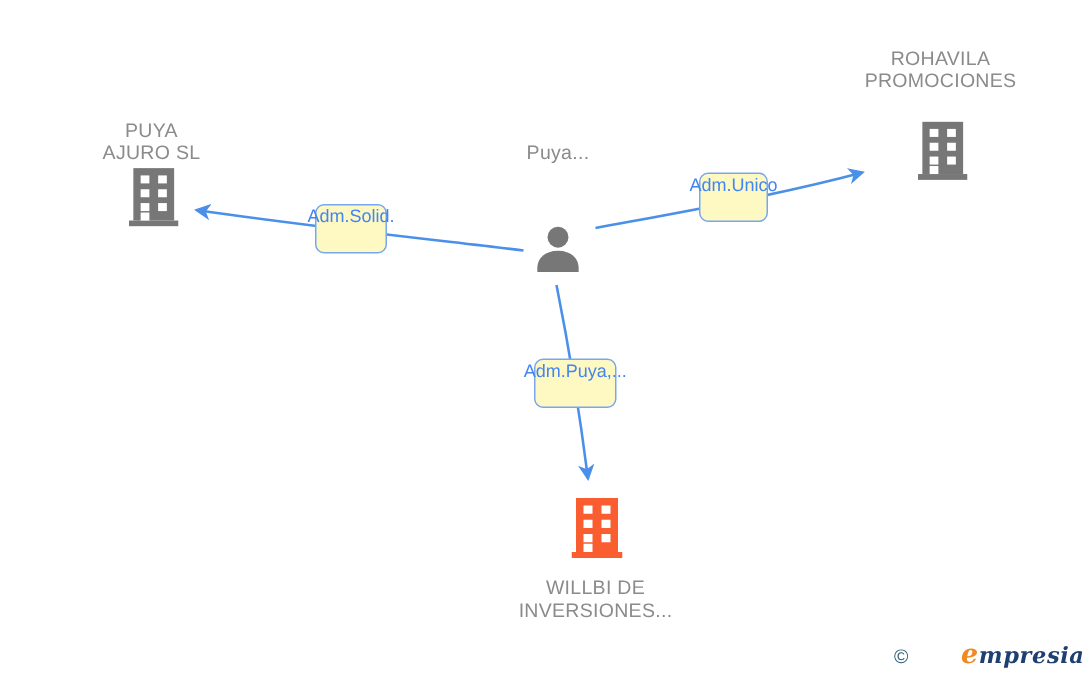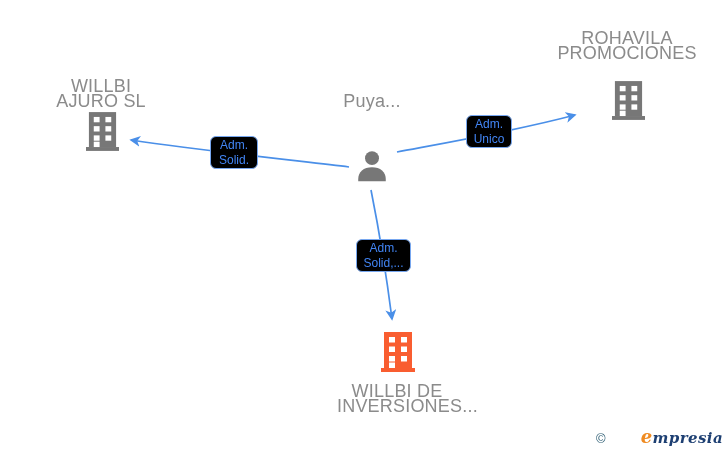--- a/index.html
+++ b/index.html
@@ -12,7 +12,7 @@
   .arrowhead-path{fill:var(--edge-blue,#4a8fe8);}
   .node-label{
     position:absolute;text-align:center;color:var(--node-text-gray,#8b8b8b);
-    font-size:18px;line-height:15px;letter-spacing:0.2px;cursor:pointer;
+    font-size:13px;line-height:15px;letter-spacing:0.2px;cursor:pointer;
   }
   .icon{position:absolute;}
   .gray-fill{fill:var(--icon-gray,#777777);}

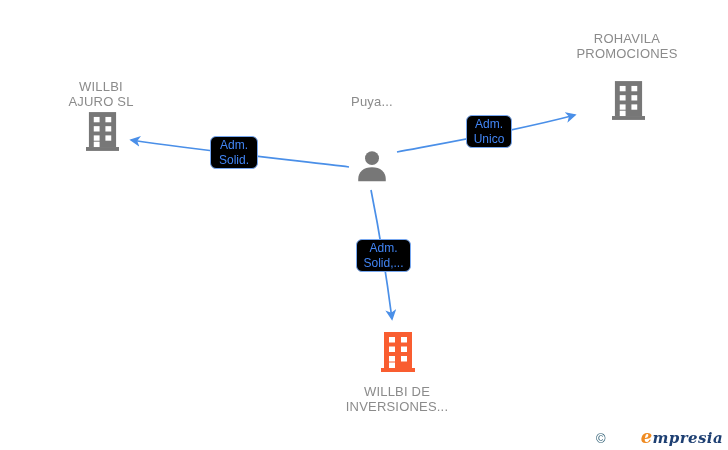--- a/index.html
+++ b/index.html
@@ -55,7 +55,7 @@
   </svg>
 
   <div class="node-label" style="left:41px;top:79px;width:120px;">
-    <div>WILLBI</div>
+    <div>PUYA</div>
     <div>AJURO SL</div>
   </div>
   <svg class="icon" style="left:86px;top:112px;" width="33" height="39" viewBox="0 0 34 40">

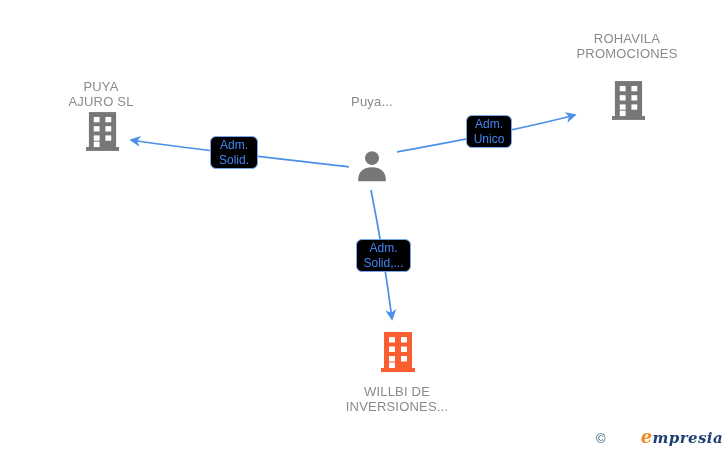--- a/index.html
+++ b/index.html
@@ -18,10 +18,10 @@
   .gray-fill{fill:var(--icon-gray,#777777);}
   .orange-fill{fill:var(--company-accent-orange,#f95d30);}
   .edge-label{
-    position:absolute;box-sizing:border-box;background:#000000;
+    position:absolute;box-sizing:border-box;background:#fef9c3;
     border:1.5px solid var(--edge-label-border,#77a7f0);border-radius:6px;
     color:var(--edge-label-text,#4285f4);font-size:12px;line-height:15px;
-    text-align:center;display:flex;flex-direction:column;justify-content:center;
+    text-align:center;display:flex;flex-direction:row;justify-content:center;
     cursor:pointer;
   }
   .lbl-solid{left:210px;top:136px;width:48px;height:33px;}

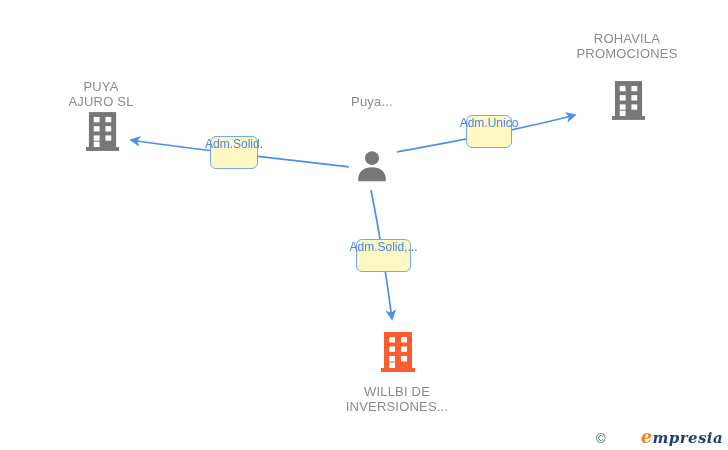--- a/index.html
+++ b/index.html
@@ -126,7 +126,7 @@
   </div>
   <div class="edge-label lbl-unico2">
     <div>Adm.</div>
-    <div>Solid,...</div>
+    <div>Puya,...</div>
   </div>
 
   <div class="watermark">

